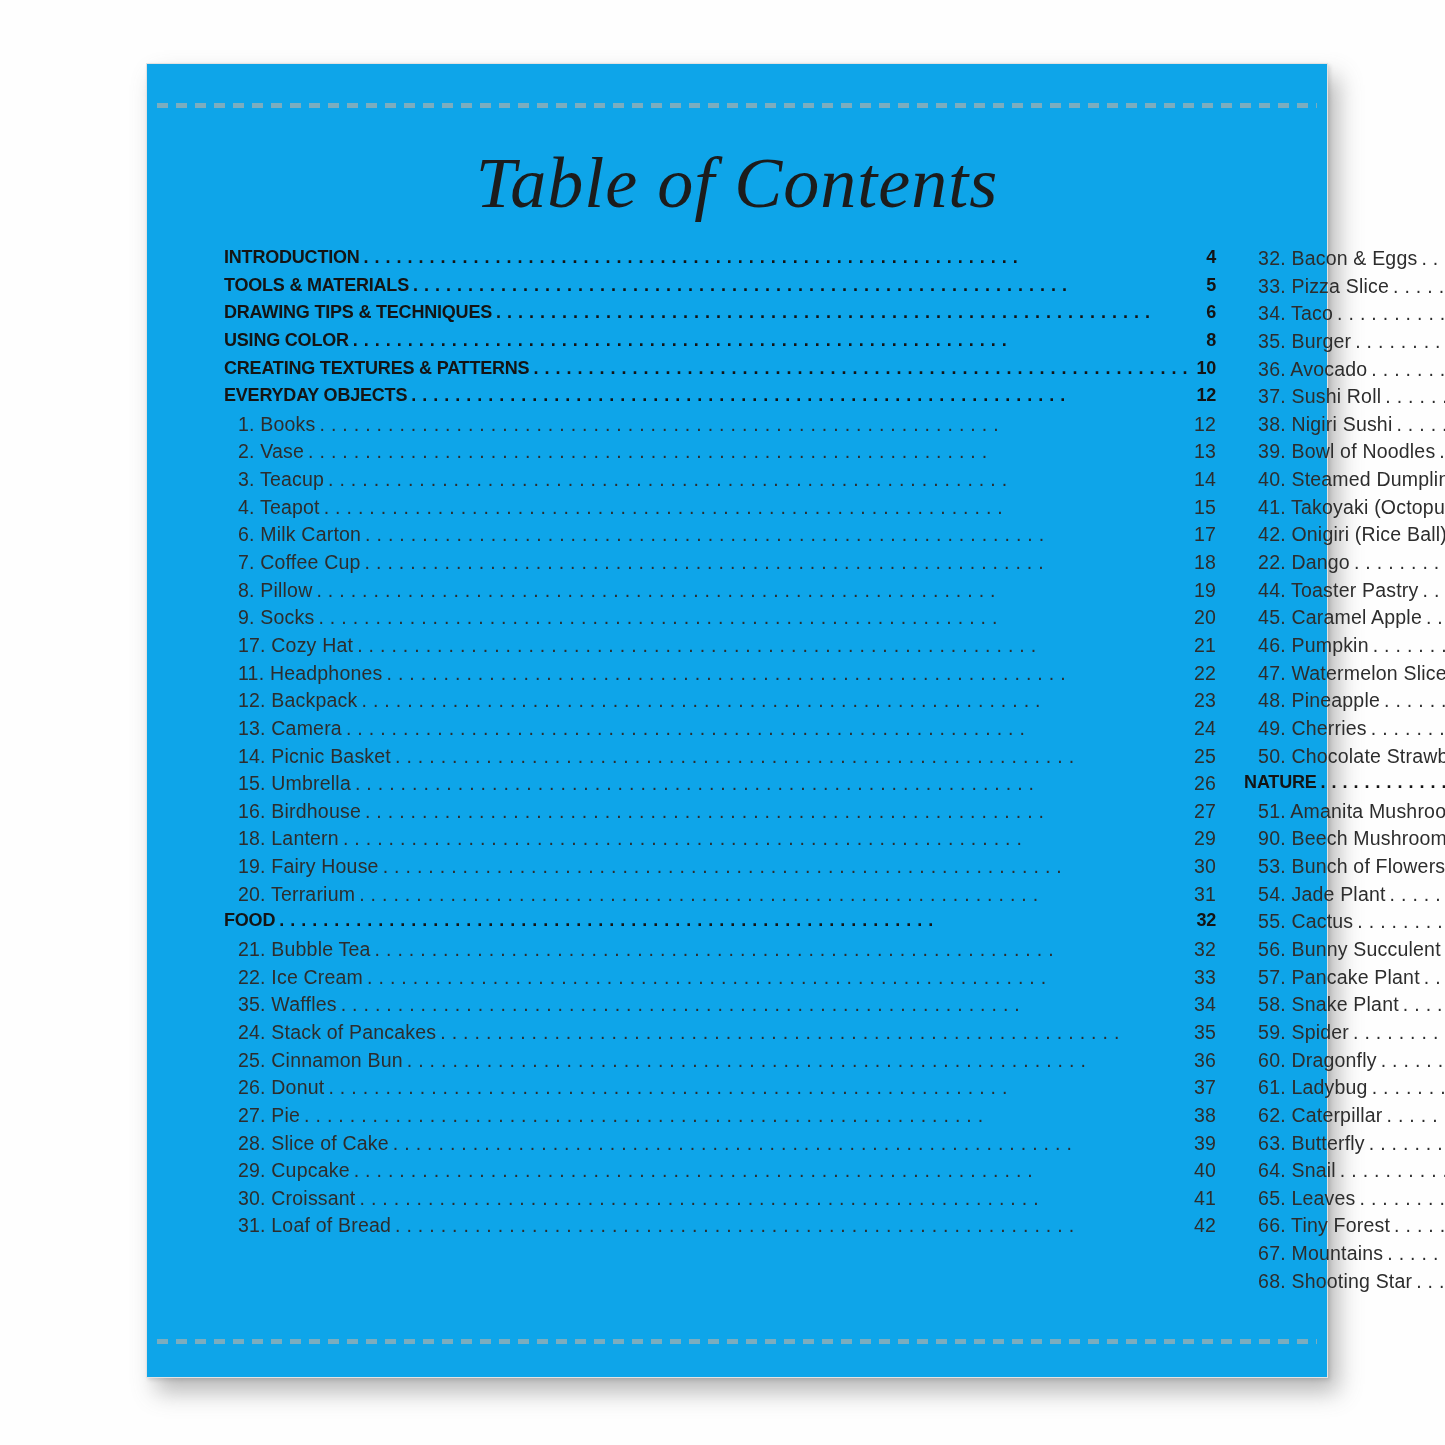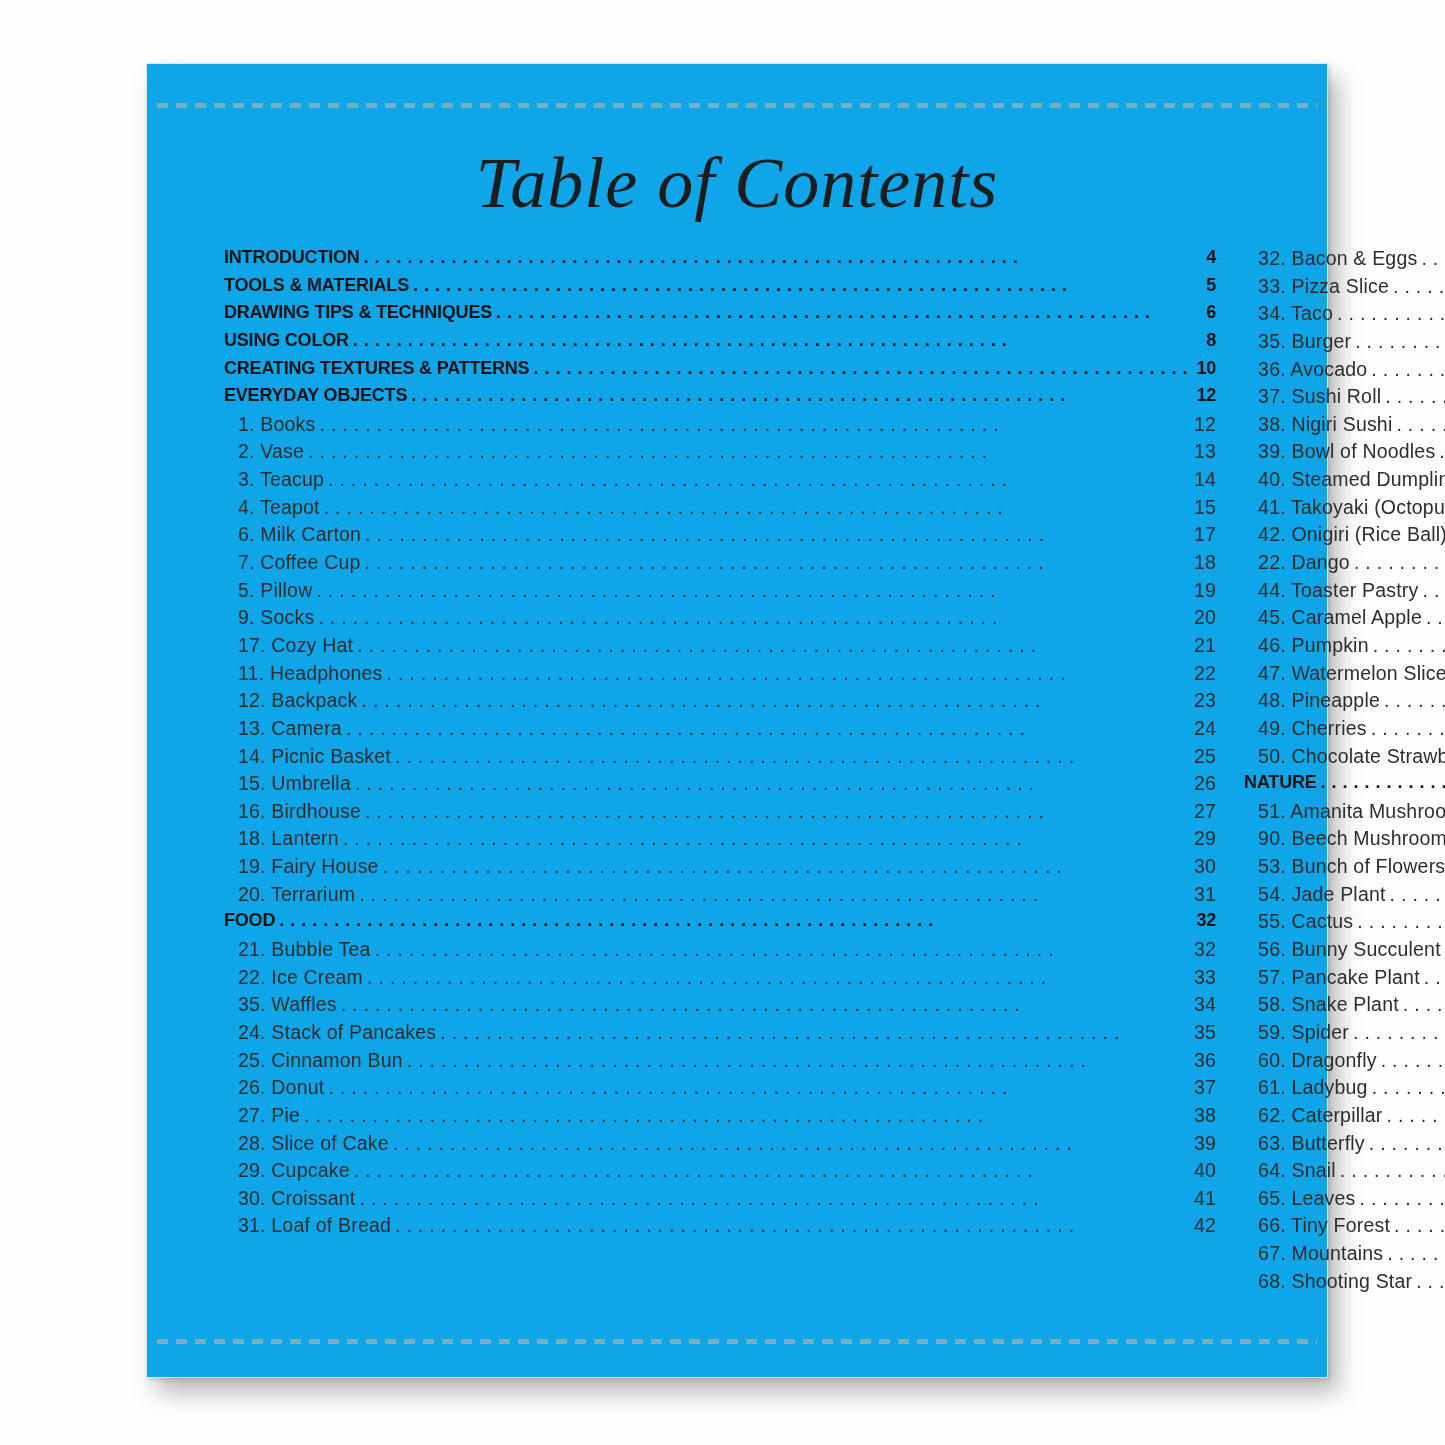--- a/index.html
+++ b/index.html
@@ -167,7 +167,7 @@
             <span class="pg">18</span>
           </div>
           <div class="row">
-            <span class="label">5. Pillow</span>
+            <span class="label">8. Pillow</span>
             <span class="dots"></span>
             <span class="pg">19</span>
           </div>

